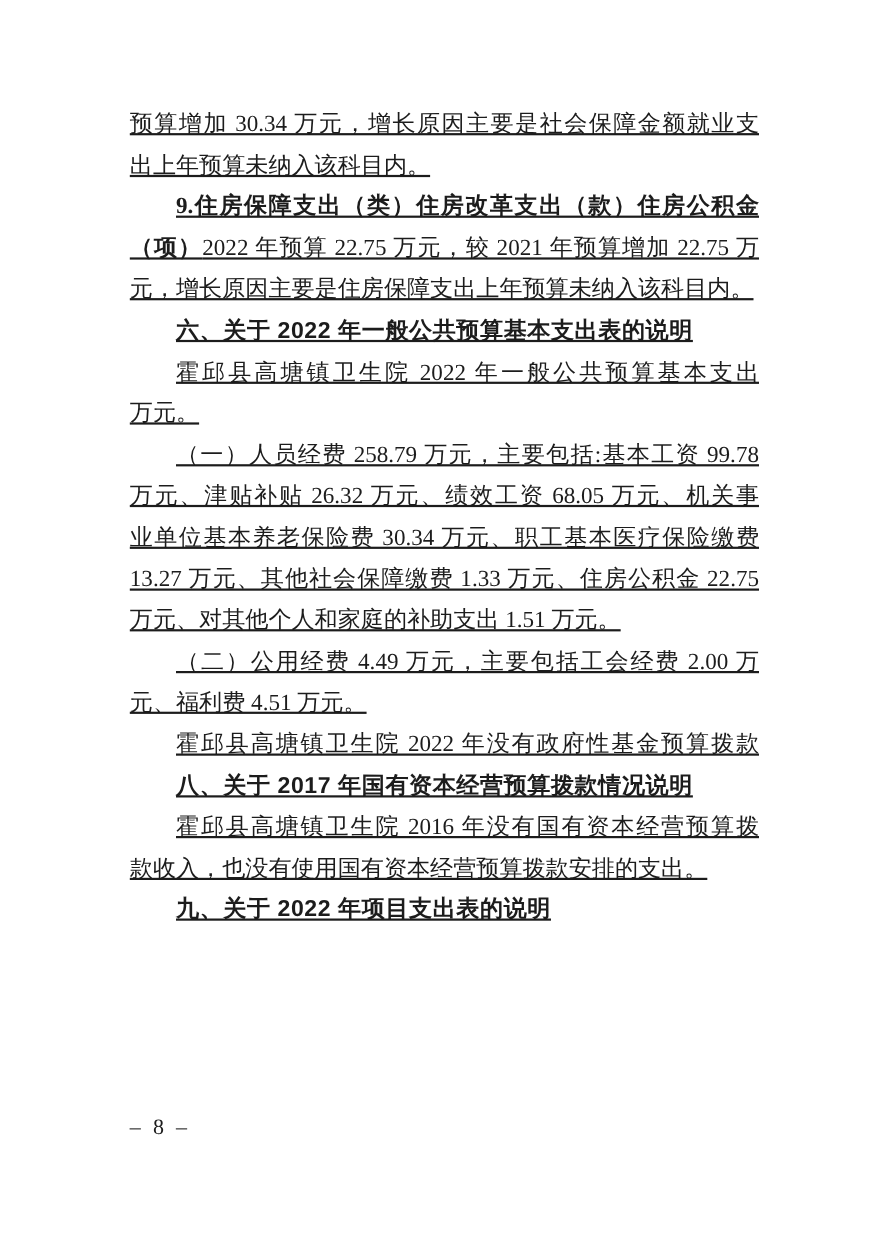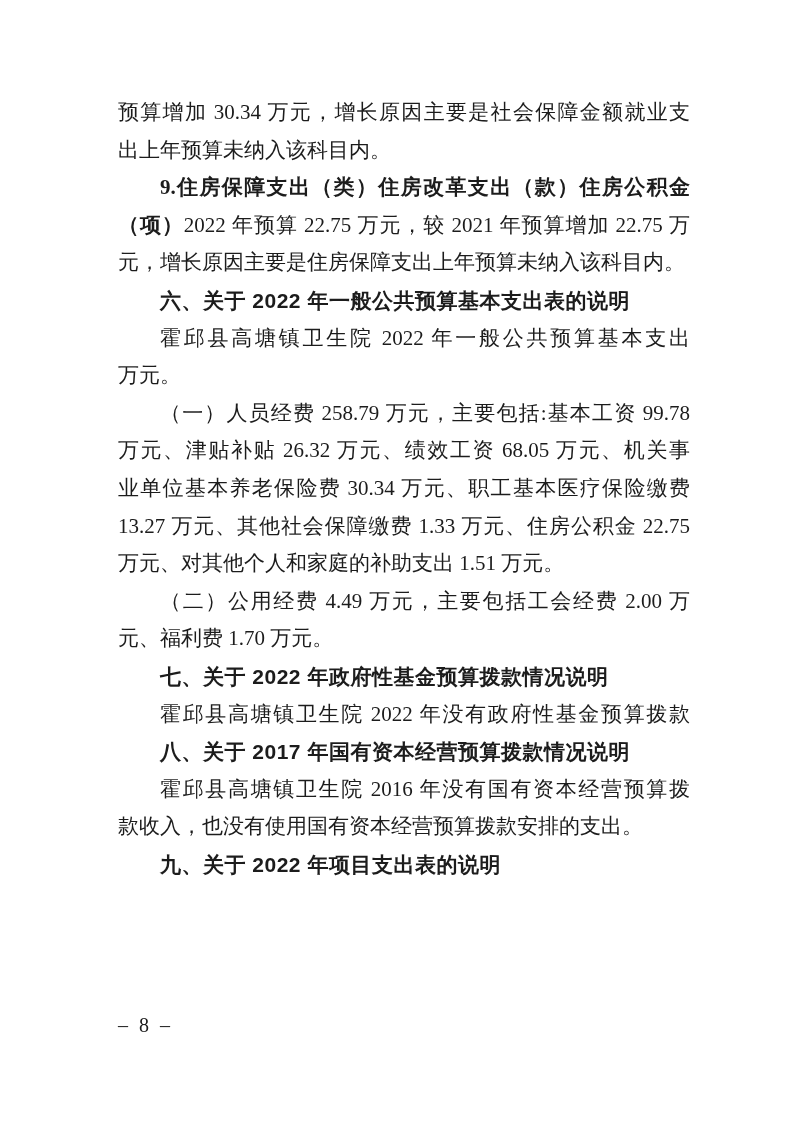--- a/index.html
+++ b/index.html
@@ -24,6 +24,7 @@
     font-size: 21px;
     line-height: 37.6px;
     color: #1c1c1c;
+    text-decoration: underline;
   }
   .line {
     text-align: justify;

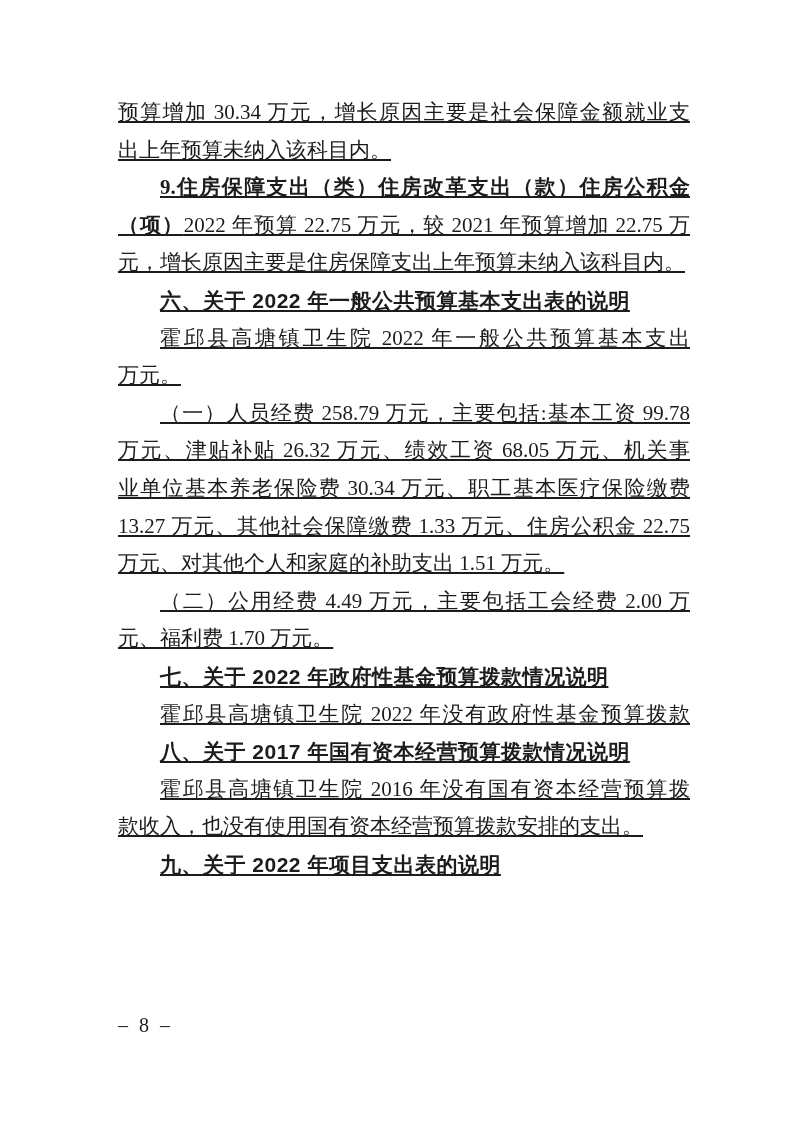--- a/index.html
+++ b/index.html
@@ -76,7 +76,7 @@
       <div class="line fill"><span>13.27 万元、其他社会保障缴费 1.33 万元、住房公积金 22.75</span></div>
       <div class="line"><span>万元、对其他个人和家庭的补助支出 1.51 万元。</span></div>
       <div class="line indent fill"><span>（二）公用经费 4.49 万元，主要包括工会经费 2.00 万</span></div>
-      <div class="line"><span>元、福利费 1.70 万元。</span></div>
+      <div class="line"><span>元、福利费 4.51 万元。</span></div>
       <div class="line heading indent"><span class="bold">七、关于 2022 年政府性基金预算拨款情况说明</span></div>
       <div class="line indent fill"><span>霍邱县高塘镇卫生院 2022 年没有政府性基金预算拨款</span></div>
       <div class="line heading indent"><span class="bold">八、关于 2017 年国有资本经营预算拨款情况说明</span></div>

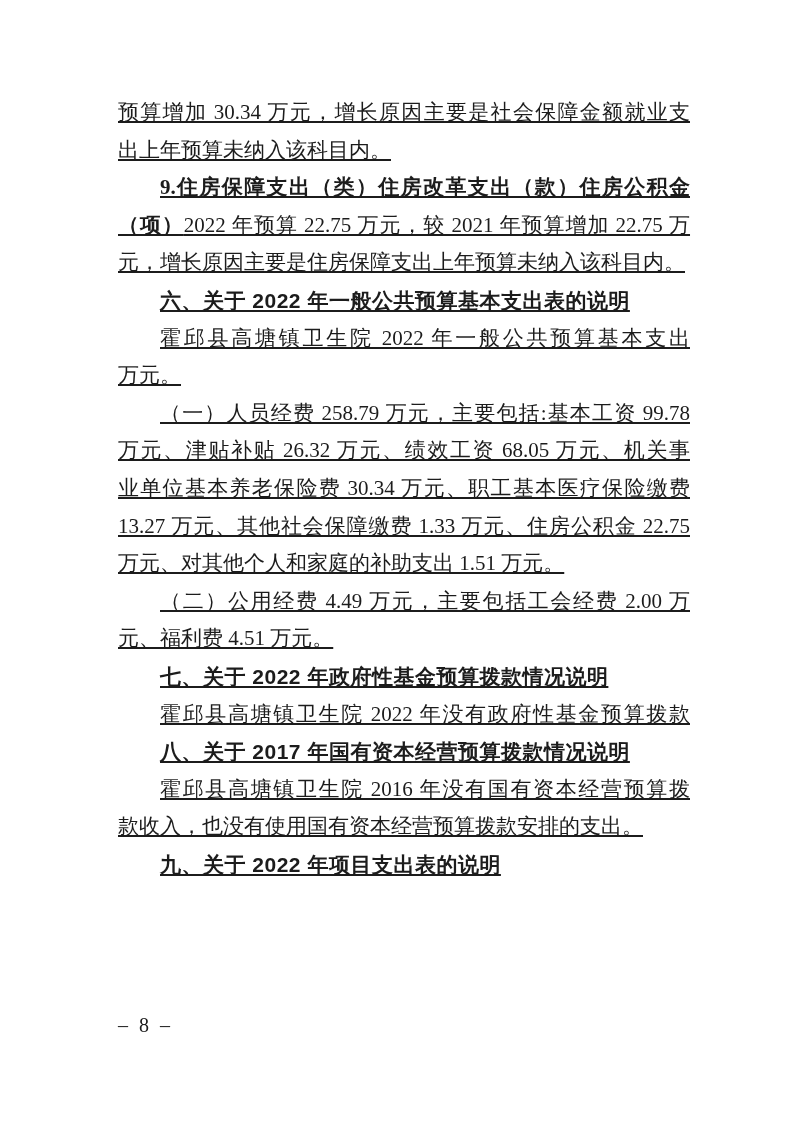--- a/index.html
+++ b/index.html
@@ -77,7 +77,6 @@
       <div class="line"><span>万元、对其他个人和家庭的补助支出 1.51 万元。</span></div>
       <div class="line indent fill"><span>（二）公用经费 4.49 万元，主要包括工会经费 2.00 万</span></div>
       <div class="line"><span>元、福利费 4.51 万元。</span></div>
-      <div class="line heading indent"><span class="bold">七、关于 2022 年政府性基金预算拨款情况说明</span></div>
       <div class="line indent fill"><span>霍邱县高塘镇卫生院 2022 年没有政府性基金预算拨款</span></div>
       <div class="line heading indent"><span class="bold">八、关于 2017 年国有资本经营预算拨款情况说明</span></div>
       <div class="line indent fill"><span>霍邱县高塘镇卫生院 2016 年没有国有资本经营预算拨</span></div>

